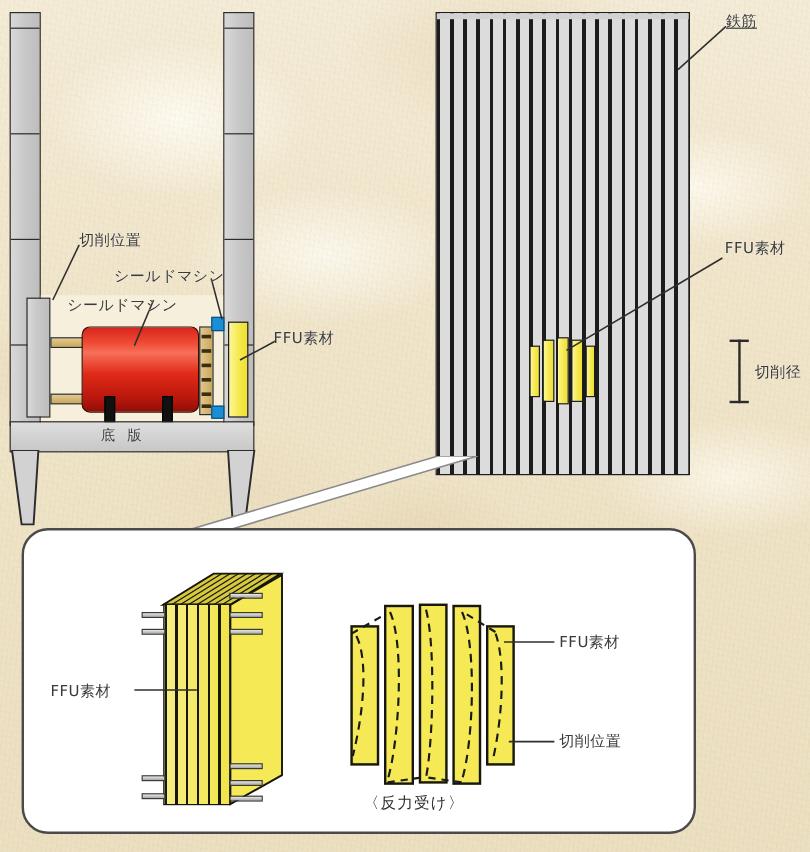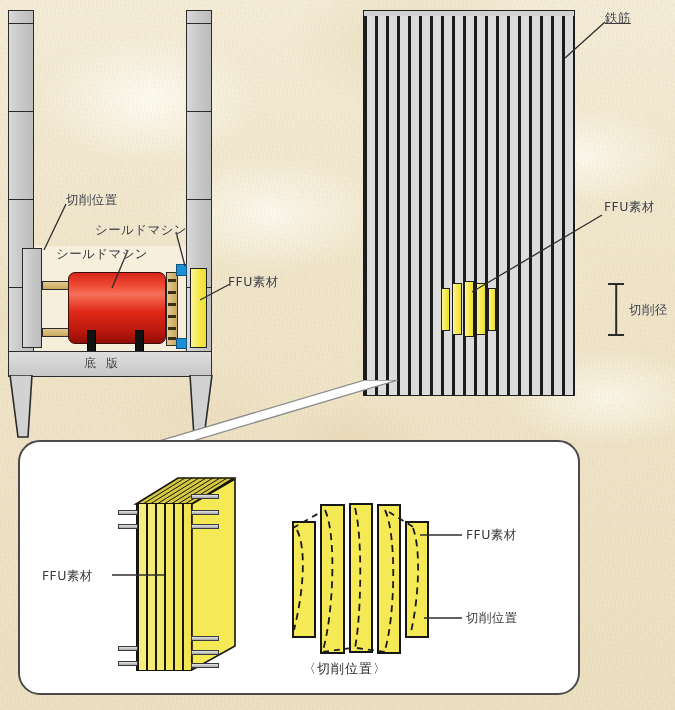--- a/index.html
+++ b/index.html
@@ -256,7 +256,7 @@
     <div class="lbl" style="left:466px;top:527px;">FFU素材</div>
     <div class="lbl" style="left:466px;top:610px;">切削位置</div>
 
-    <div class="cap-txt" style="left:303px;top:660px;">〈切削位置〉</div>
+    <div class="cap-txt" style="left:303px;top:660px;">〈反力受け〉</div>
   </div>
 
 </div>

